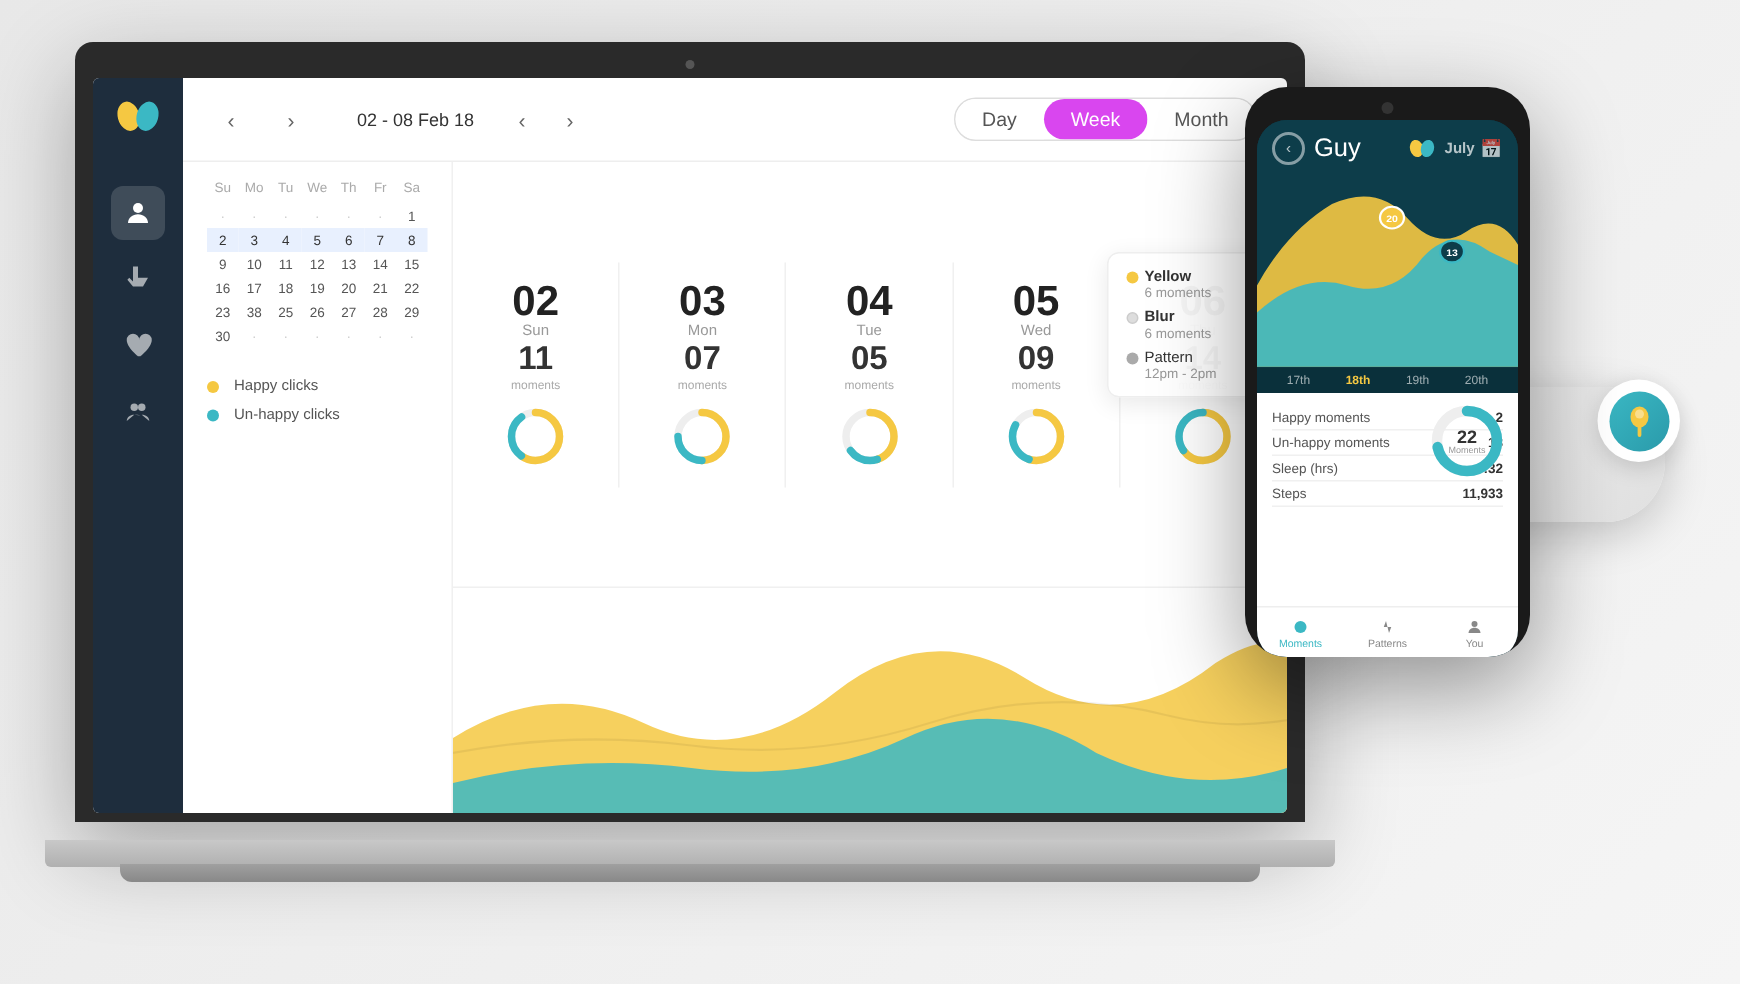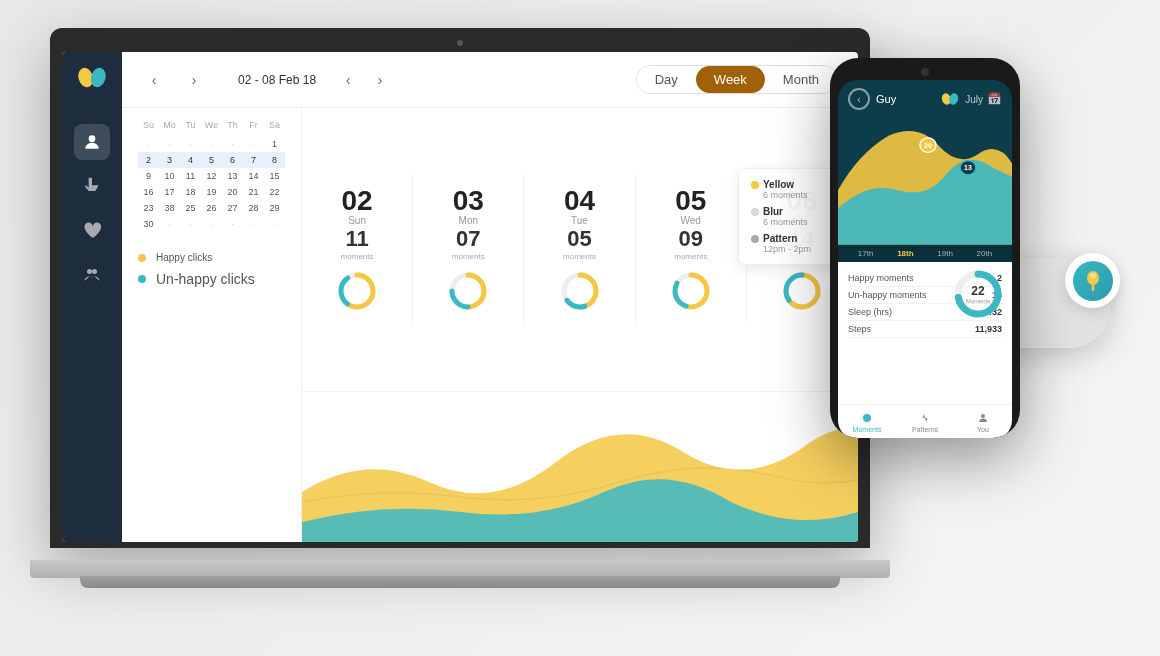--- a/index.html
+++ b/index.html
@@ -189,7 +189,7 @@
     }
 
     .view-tab.active {
-      background: #a16207;
+      background: #d946ef;
       color: #fff;
       border-radius: 22px;
     }

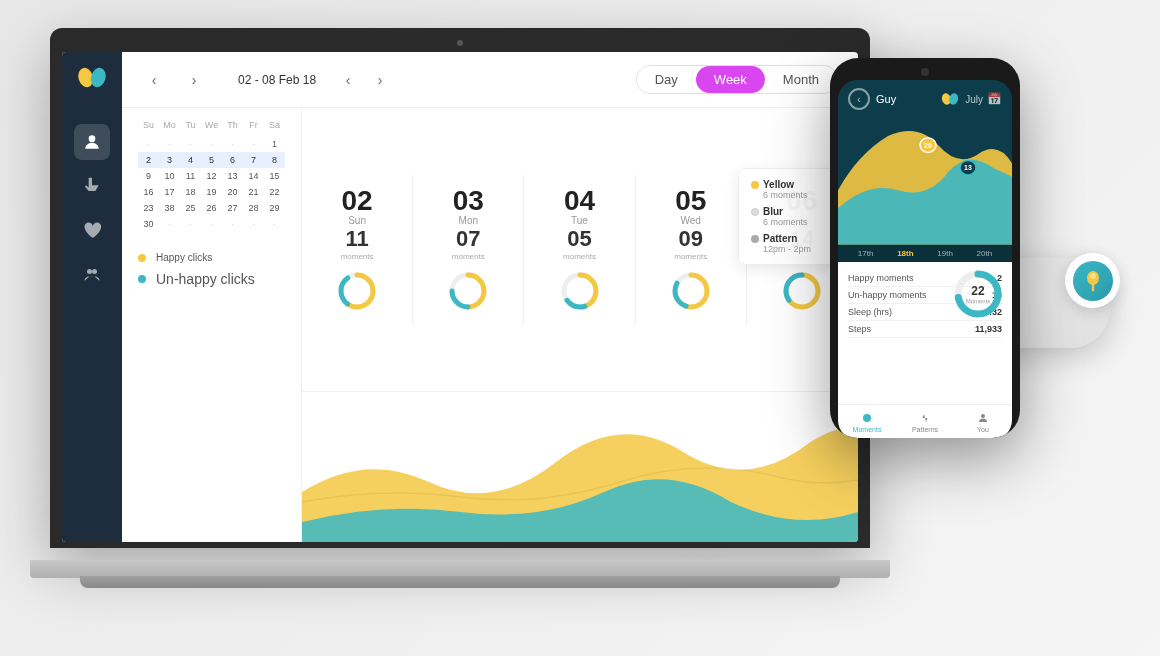--- a/index.html
+++ b/index.html
@@ -381,7 +381,7 @@
     }
 
     .phone-username {
-      font-size: 11px;
+      font-size: 17px;
       color: #fff;
       margin-left: 6px;
       flex: 1;

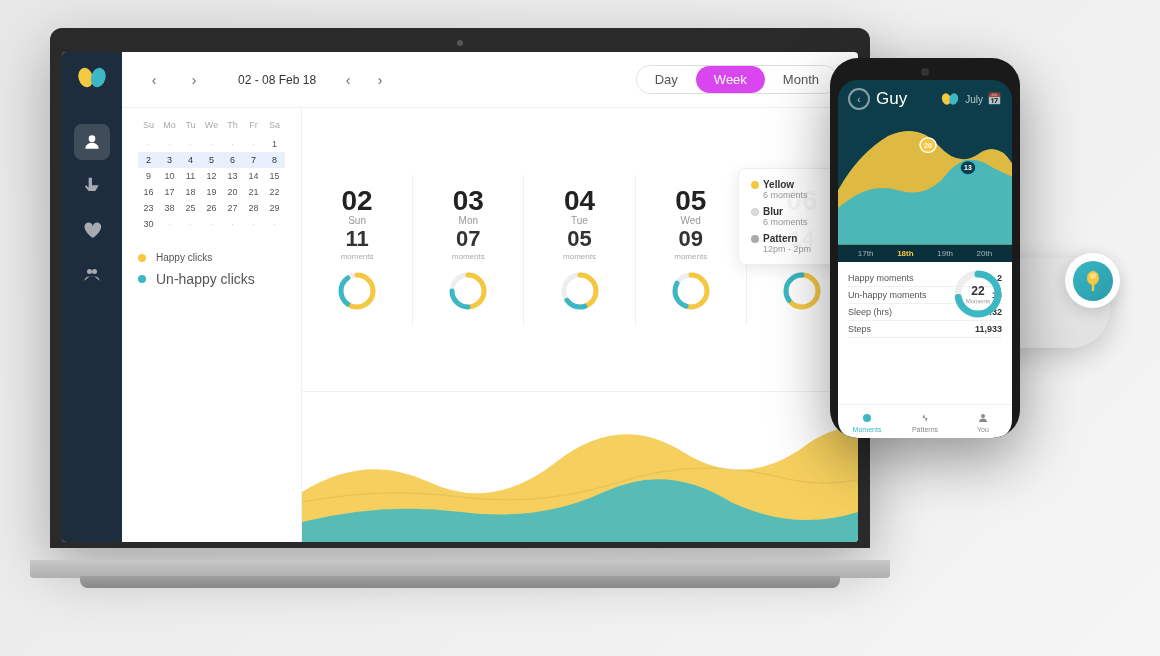--- a/index.html
+++ b/index.html
@@ -805,7 +805,7 @@
             <ellipse cx="10" cy="11" rx="6" ry="8" fill="#f5c842" transform="rotate(-15 10 11)"></ellipse>
             <ellipse cx="20" cy="11" rx="6" ry="8" fill="#3bb8c4" transform="rotate(15 20 11)"></ellipse>
           </svg>
-          <div class="phone-month" style="margin-left:4px;">July</div>
+          <div class="phone-month" style="margin-left:4px;font-weight:bold;">July</div>
           <div class="phone-cal-icon">📅</div>
         </div>
 

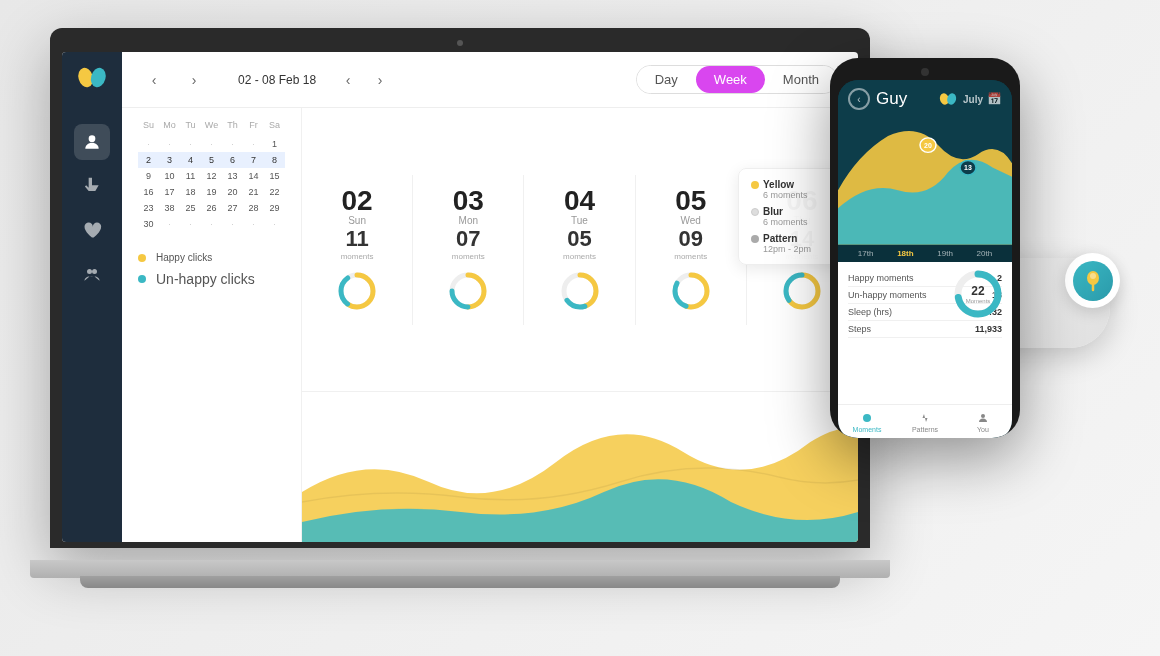--- a/index.html
+++ b/index.html
@@ -765,7 +765,7 @@
                   <div>
                     <div style="display:flex;align-items:center;gap:4px;">
                       <span style="width:8px;height:8px;background:#aaa;border-radius:50%;display:inline-block;"></span>
-                      <span style="font-size:10px;font-weight:700;color:#333;">Pattern</span>
+                      <span style="font-size:10px;font-weight:400;color:#333;">Pattern</span>
                     </div>
                     <div style="font-size:9px;color:#999;margin-left:12px;">12pm - 2pm</div>
                   </div>

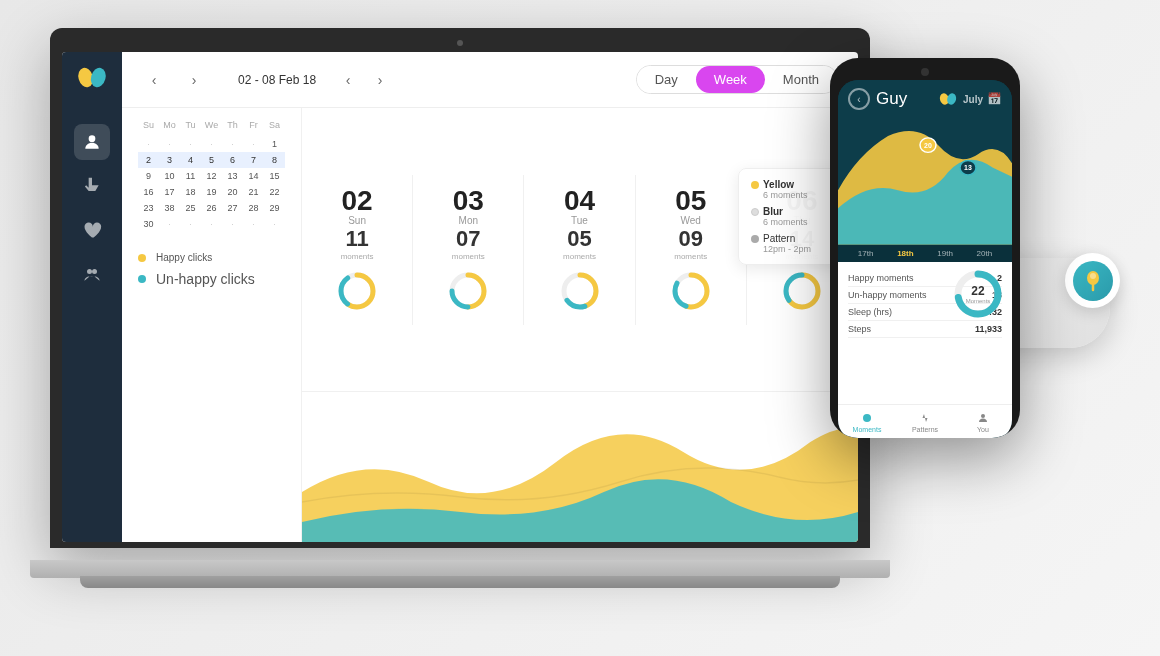--- a/index.html
+++ b/index.html
@@ -666,7 +666,7 @@
                 </div>
                 <div class="legend-item">
                   <span class="dot-teal"></span>
-                  <span style="font-size:14px;color:#555;">Un-happy clicks</span>
+                  <span style="font-size:10px;color:#555;">Un-happy clicks</span>
                 </div>
               </div>
             </div>

